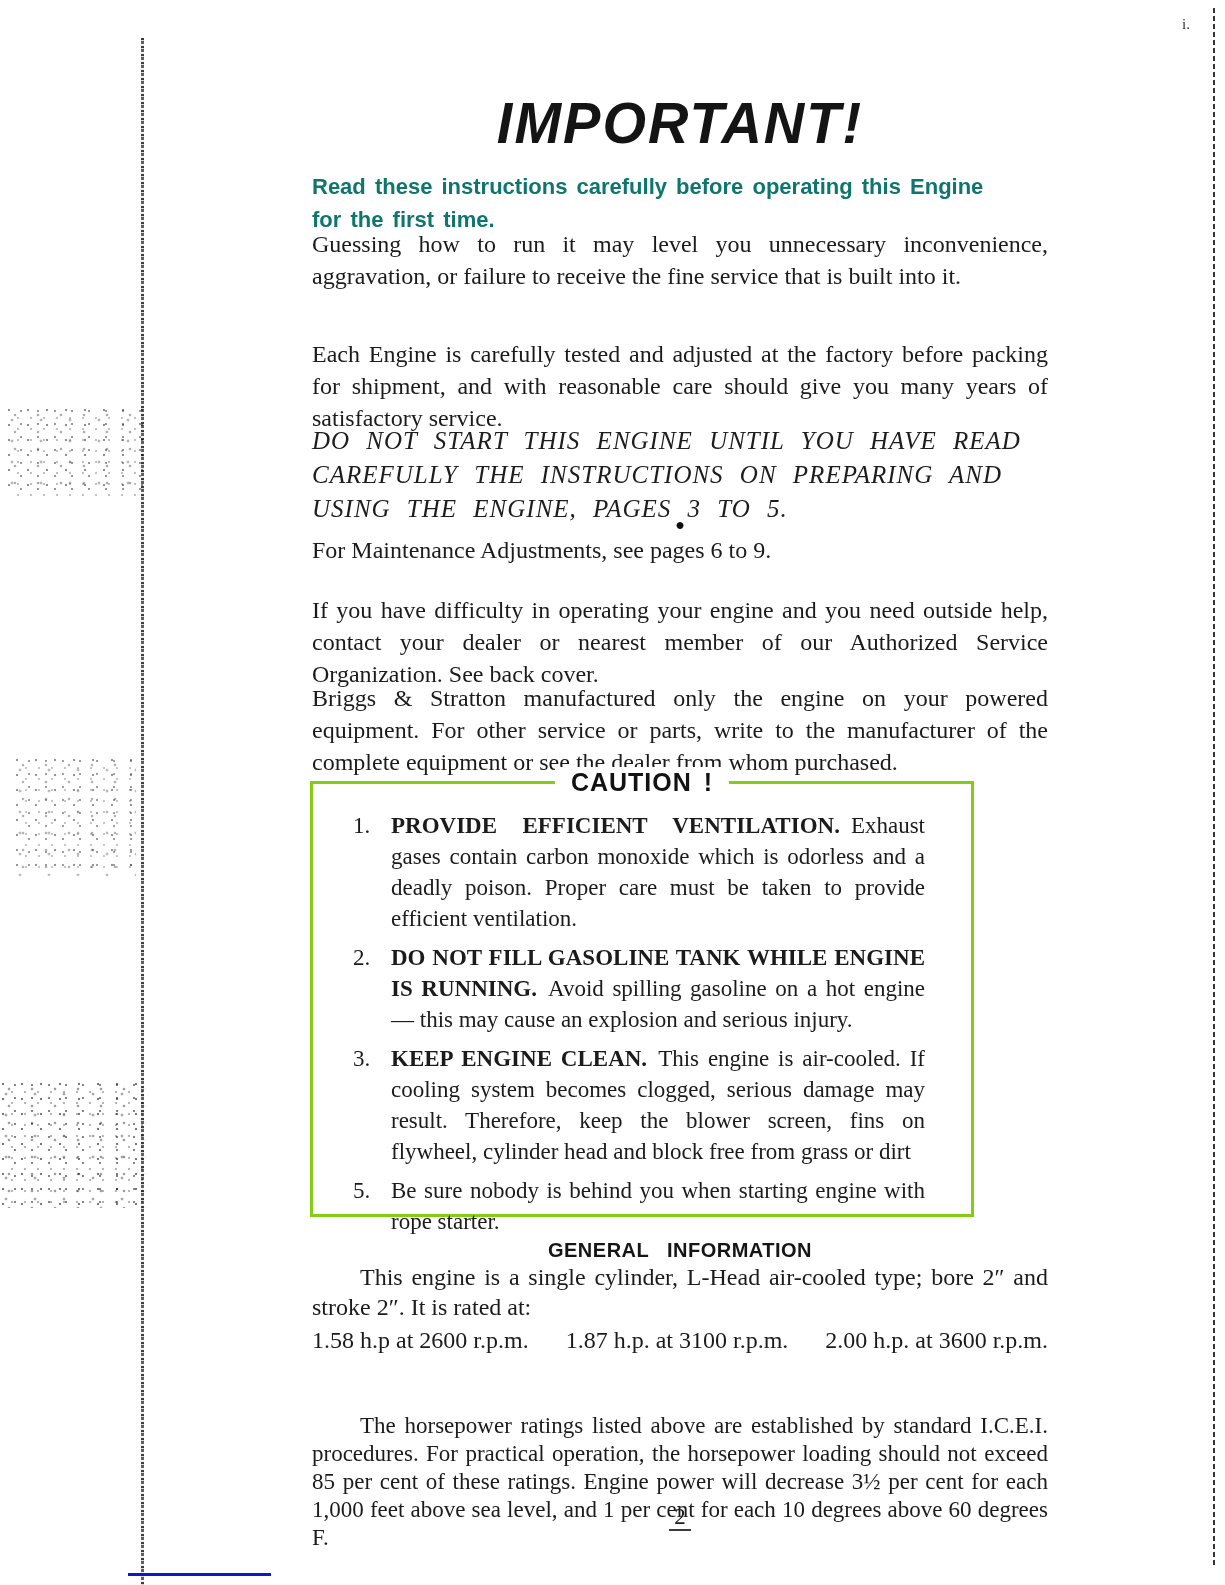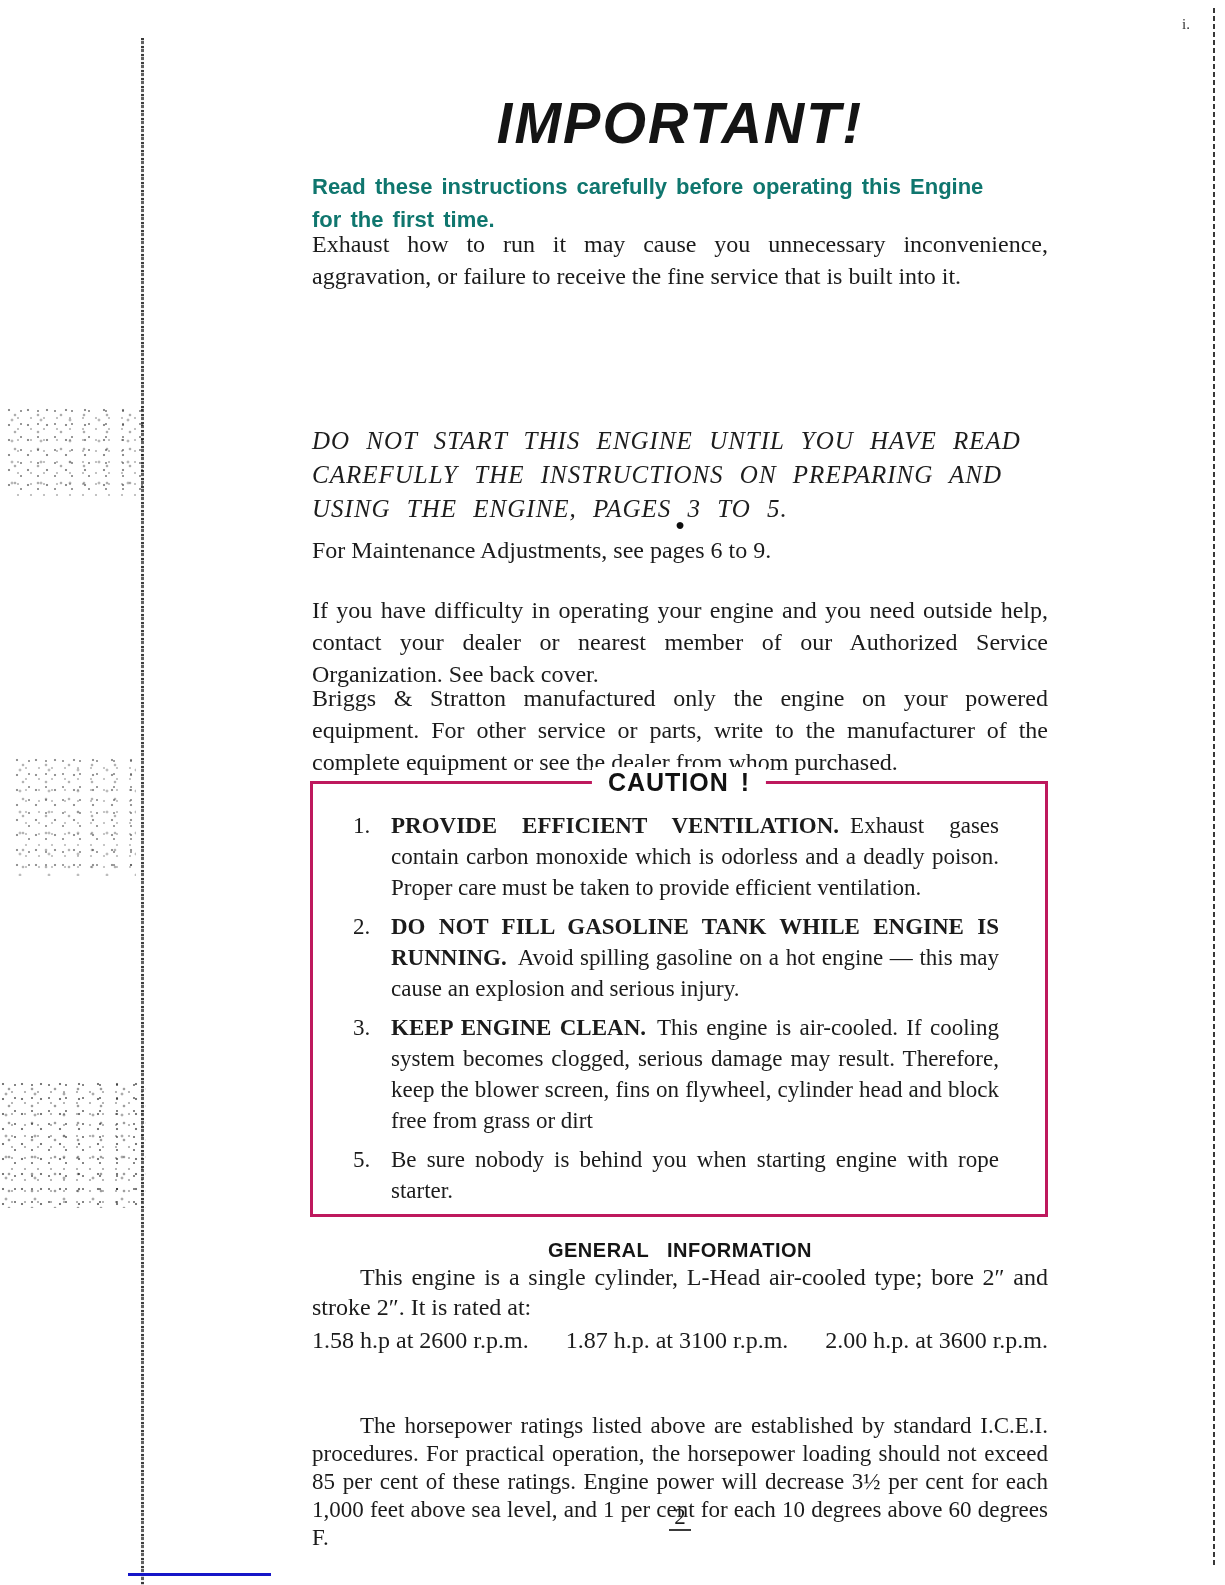--- a/index.html
+++ b/index.html
@@ -159,7 +159,7 @@
 
   <div class="abs sans-bold b1">Read these instructions carefully before operating this Engine
 for the first time.</div>
-  <div class="abs serif-p p1">Exhaust how to run it may cause you unnecessary inconvenience, aggravation, or failure to receive the fine service that is built into it.</div>
+  <div class="abs serif-p p1">Guessing how to run it may level you unnecessary inconvenience, aggravation, or failure to receive the fine service that is built into it.</div>
   <div class="abs warn">DO NOT START THIS ENGINE UNTIL YOU HAVE READ
 CAREFULLY THE INSTRUCTIONS ON PREPARING AND
 USING THE ENGINE, PAGES 3 TO 5.</div>

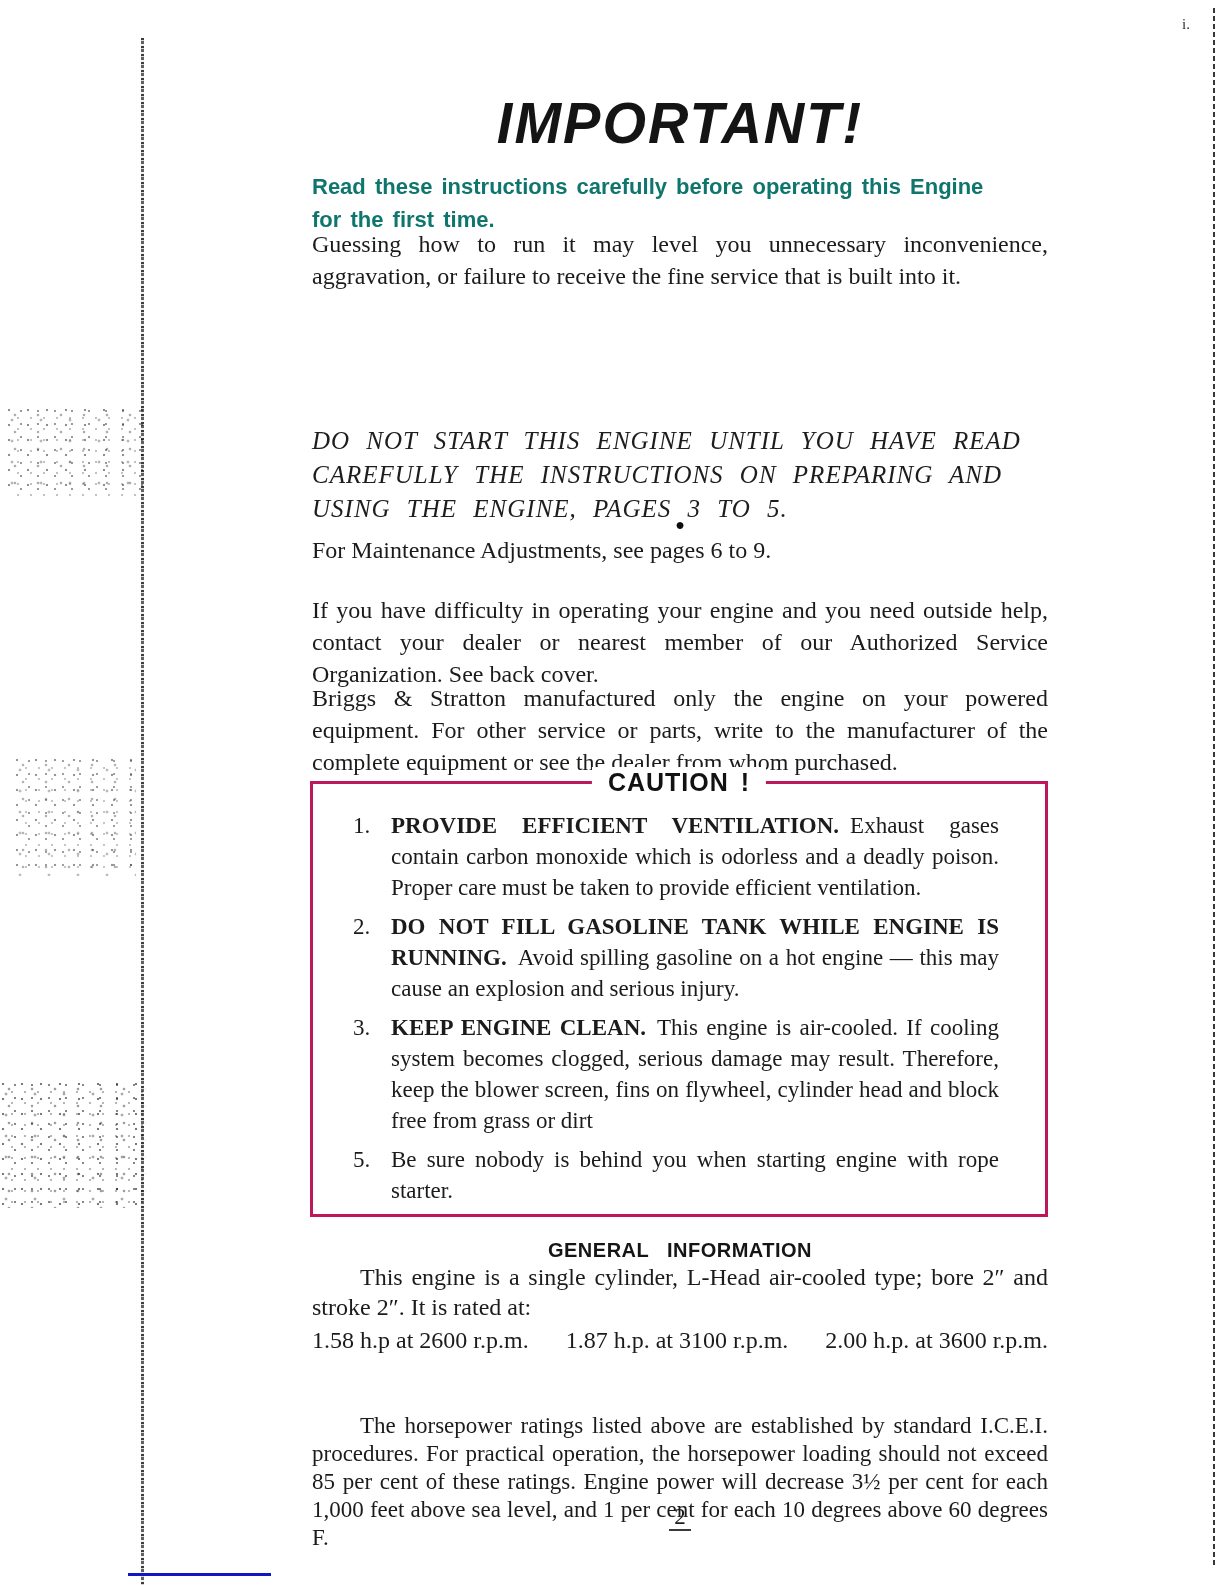--- a/index.html
+++ b/index.html
@@ -160,6 +160,7 @@
   <div class="abs sans-bold b1">Read these instructions carefully before operating this Engine
 for the first time.</div>
   <div class="abs serif-p p1">Guessing how to run it may level you unnecessary inconvenience, aggravation, or failure to receive the fine service that is built into it.</div>
+  <div class="abs serif-p p2">Each Engine is carefully tested and adjusted at the factory before packing for shipment, and with reasonable care should give you many years of satisfactory service.</div>
   <div class="abs warn">DO NOT START THIS ENGINE UNTIL YOU HAVE READ
 CAREFULLY THE INSTRUCTIONS ON PREPARING AND
 USING THE ENGINE, PAGES 3 TO 5.</div>

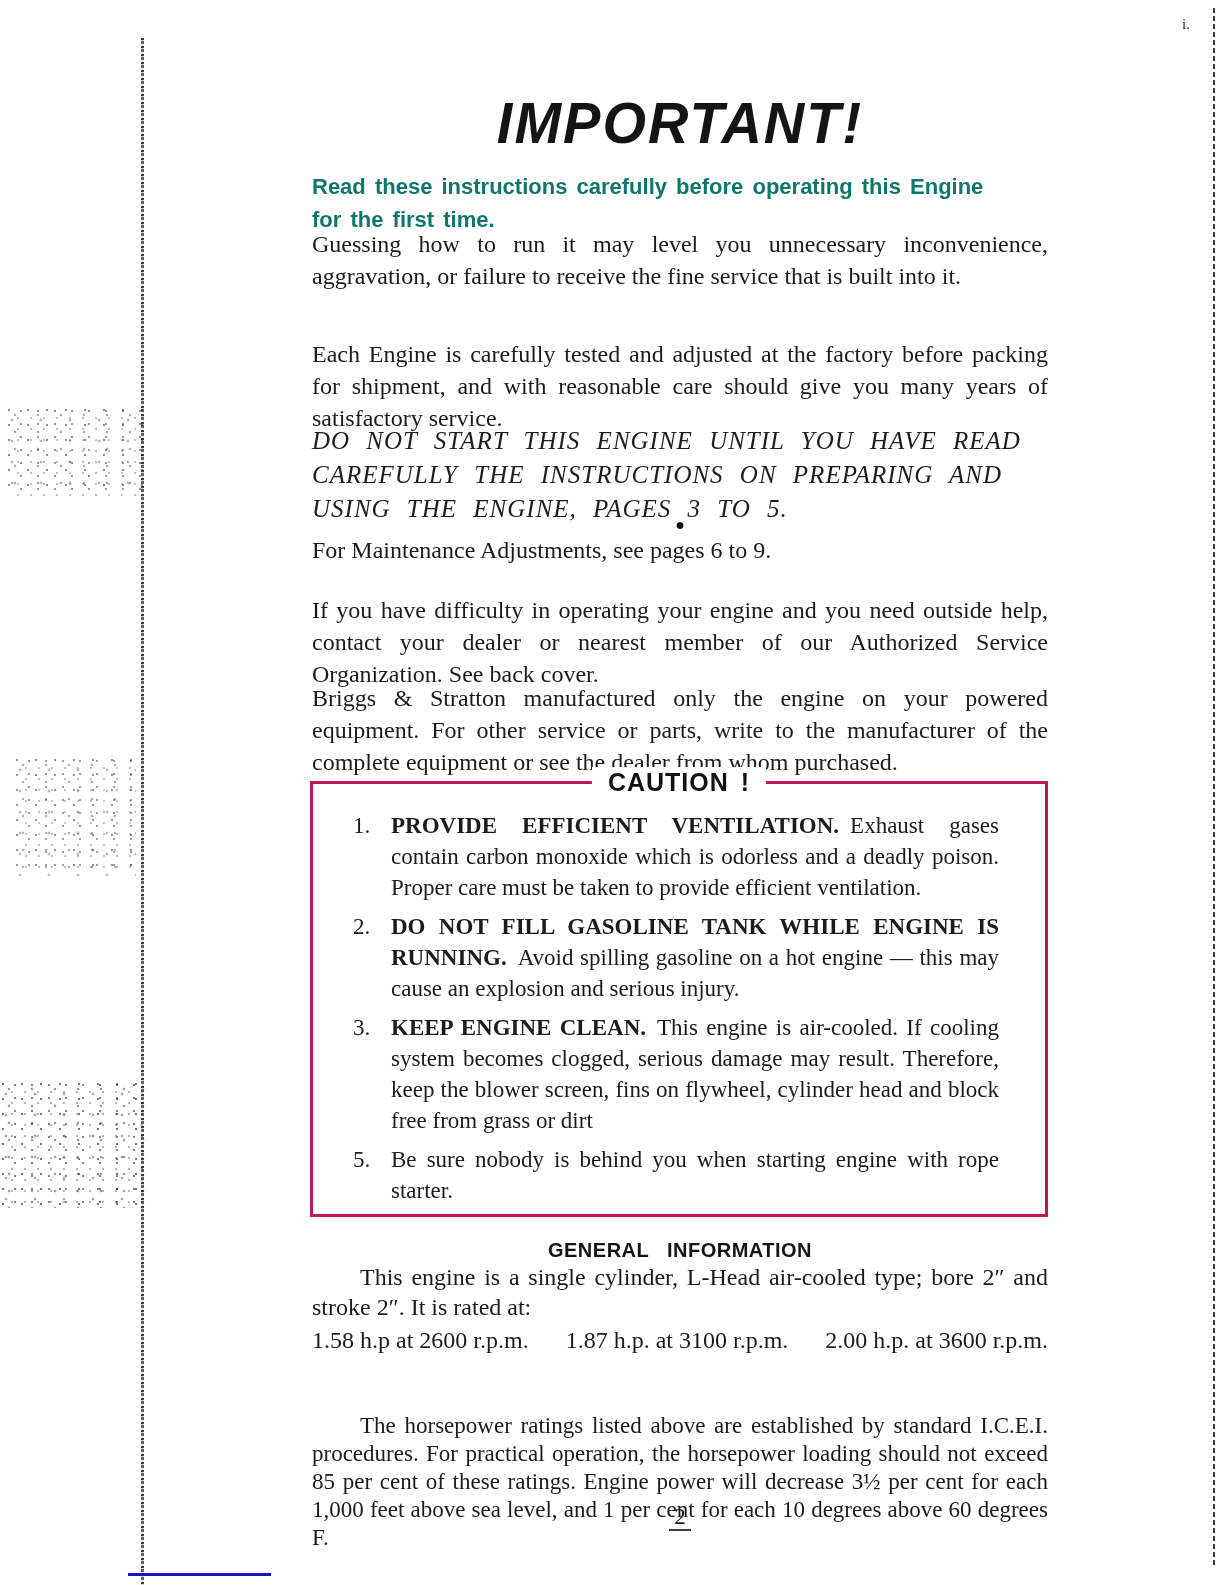--- a/index.html
+++ b/index.html
@@ -58,9 +58,9 @@
 
   
   .caution-box{
-    position:absolute;left:310px;top:781px;width:738px;height:436px;
+    position:absolute;left:310px;top:781px;width:664px;height:436px;
     box-sizing:border-box;
-    border:3px solid #be185d;
+    border:3px solid #84cc16;
     padding:26px 46px 14px 40px;
   }
   .caution-title{

